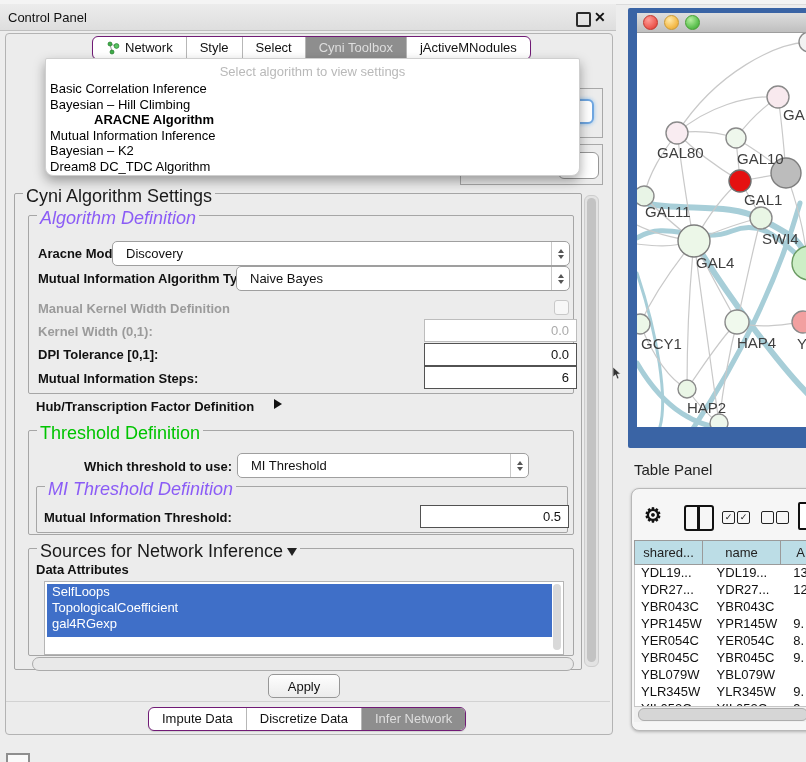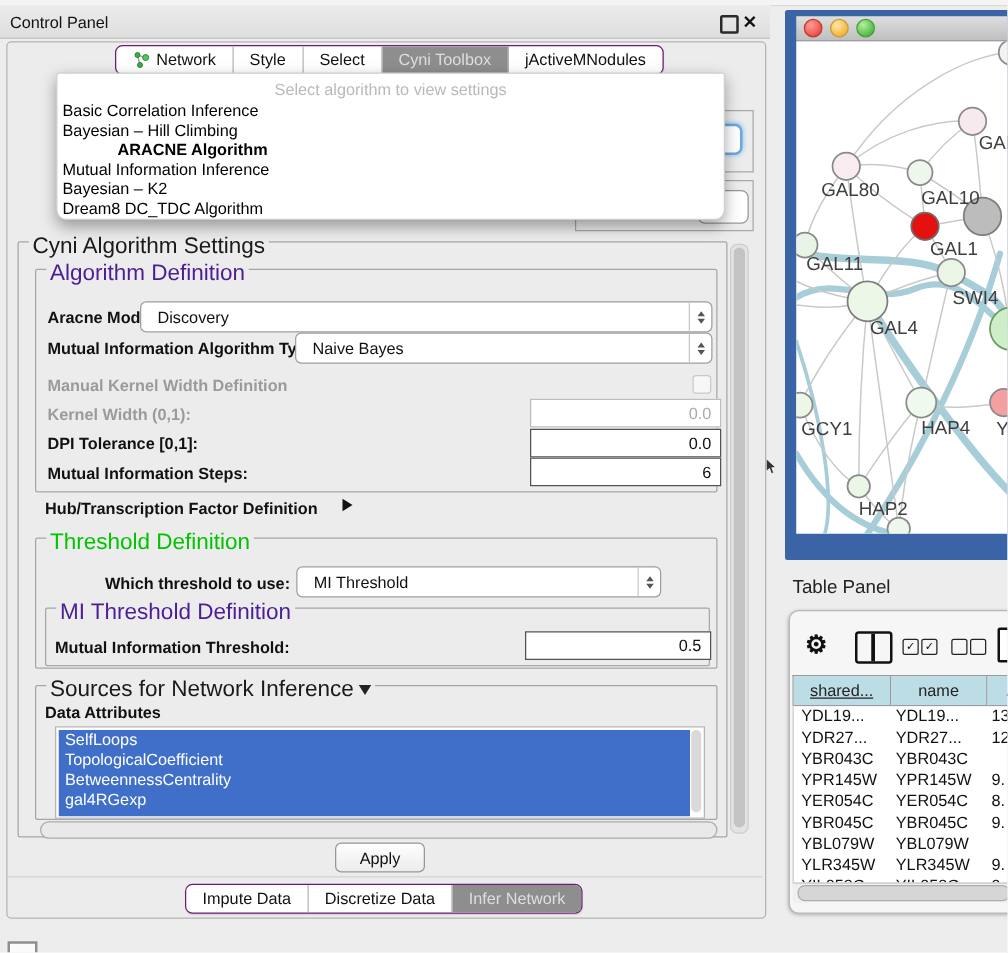--- a/index.html
+++ b/index.html
@@ -47,7 +47,7 @@
   .groupbox{border:1px solid #a6a6a6;border-radius:2px;}
   .grouplabel{position:absolute;top:-8px;left:8px;background:#ececec;padding:0 3px;
     font-size:18px;white-space:nowrap;display:flex;align-items:center;gap:4px;}
-  .lbl-blue{color:#4c1d95;}
+  .lbl-blue{color:#8b5cf6;font-style:italic;}
   .lbl-green{color:#00c400;}
   .blab{font-size:13px;font-weight:bold;color:#111;white-space:nowrap;}
   .glab{font-size:13px;font-weight:bold;color:#9b9b9b;white-space:nowrap;}

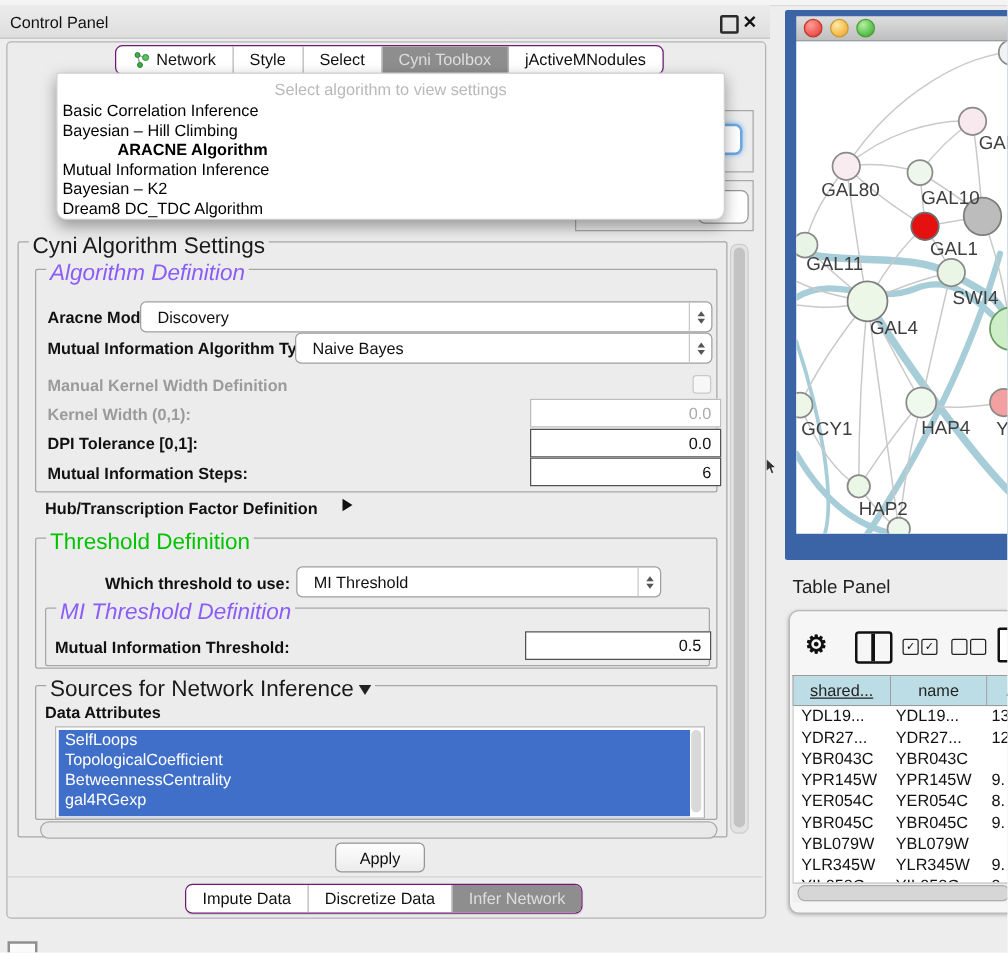--- a/index.html
+++ b/index.html
@@ -357,7 +357,7 @@
   <span class="abs tbi" style="left:798px;top:502px;width:16px;height:24px;border:2.5px solid #111;border-radius:2px;background:#fff;"></span>
 
   <div class="abs" id="tbl-header">
-    <span class="hcell" style="width:78px;text-decoration:underline;">shared...</span>
+    <span class="hcell" style="width:68px;">shared...</span>
     <span class="hcell" style="width:78px;">name</span>
     <span class="hcell" style="width:40px;">A</span>
   </div>

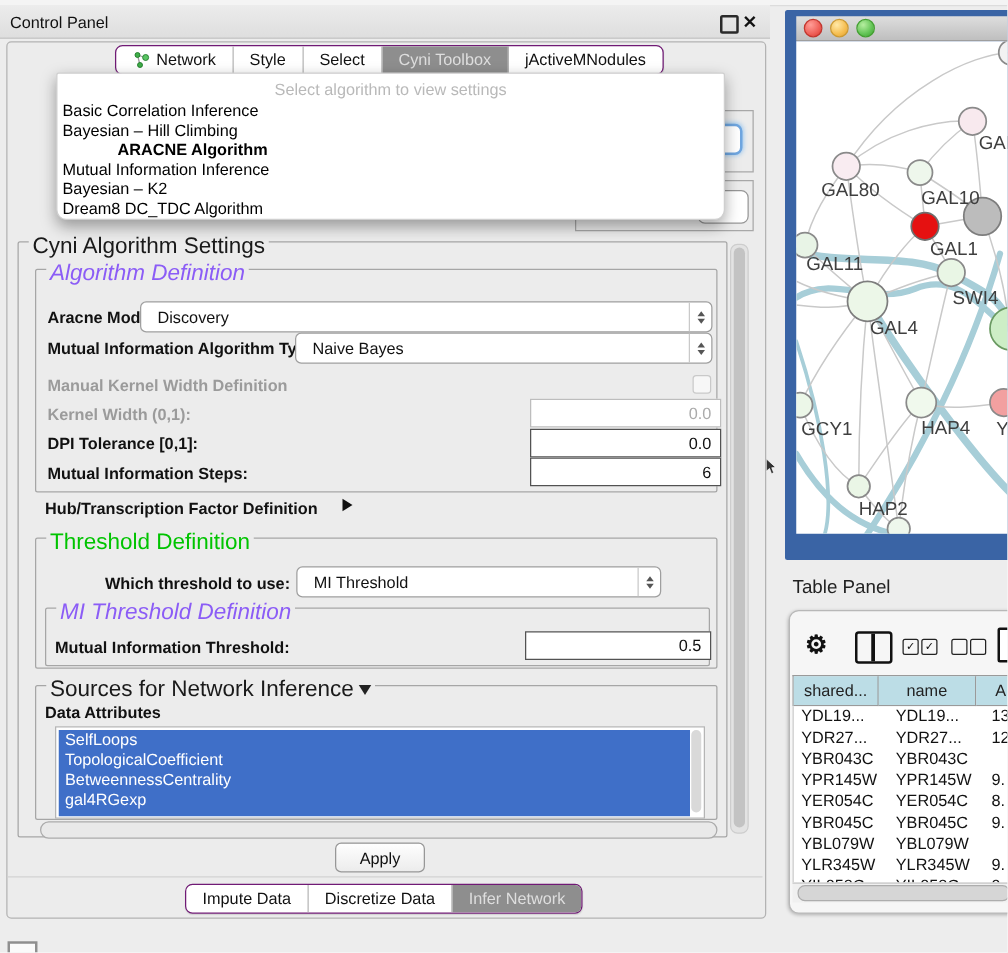--- a/index.html
+++ b/index.html
@@ -241,7 +241,6 @@
   <div class="abs" id="attr-list">
     <div class="attr-item">SelfLoops</div>
     <div class="attr-item">TopologicalCoefficient</div>
-    <div class="attr-item">BetweennessCentrality</div>
     <div class="attr-item">gal4RGexp</div>
     <div id="attr-partial"></div>
     <div id="attr-vscroll"></div>

